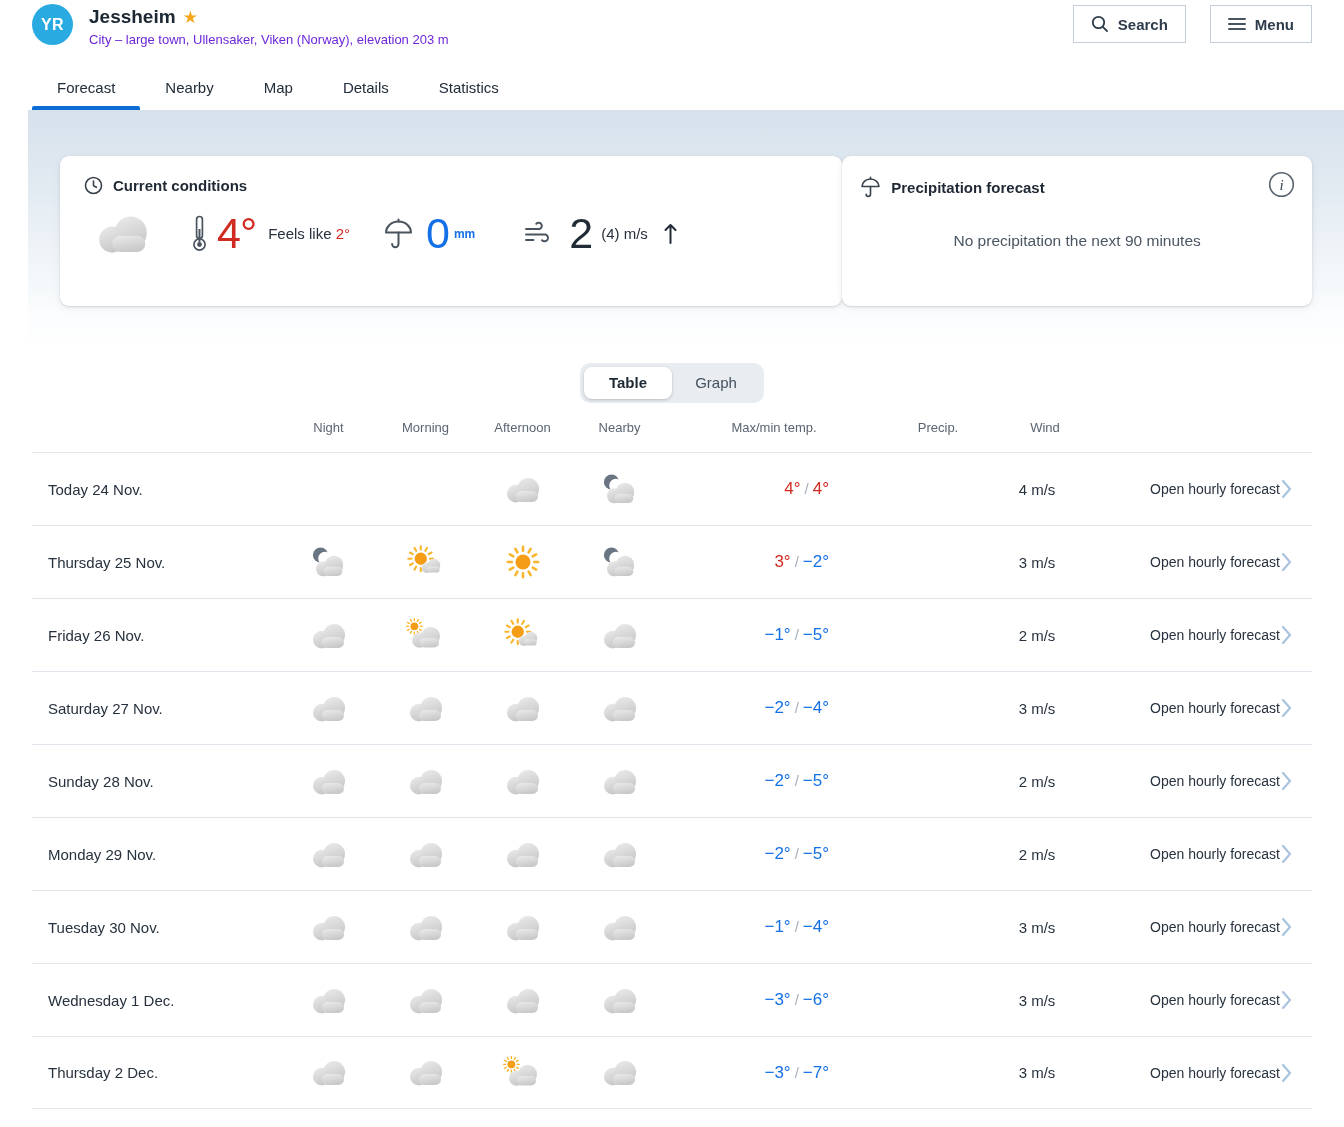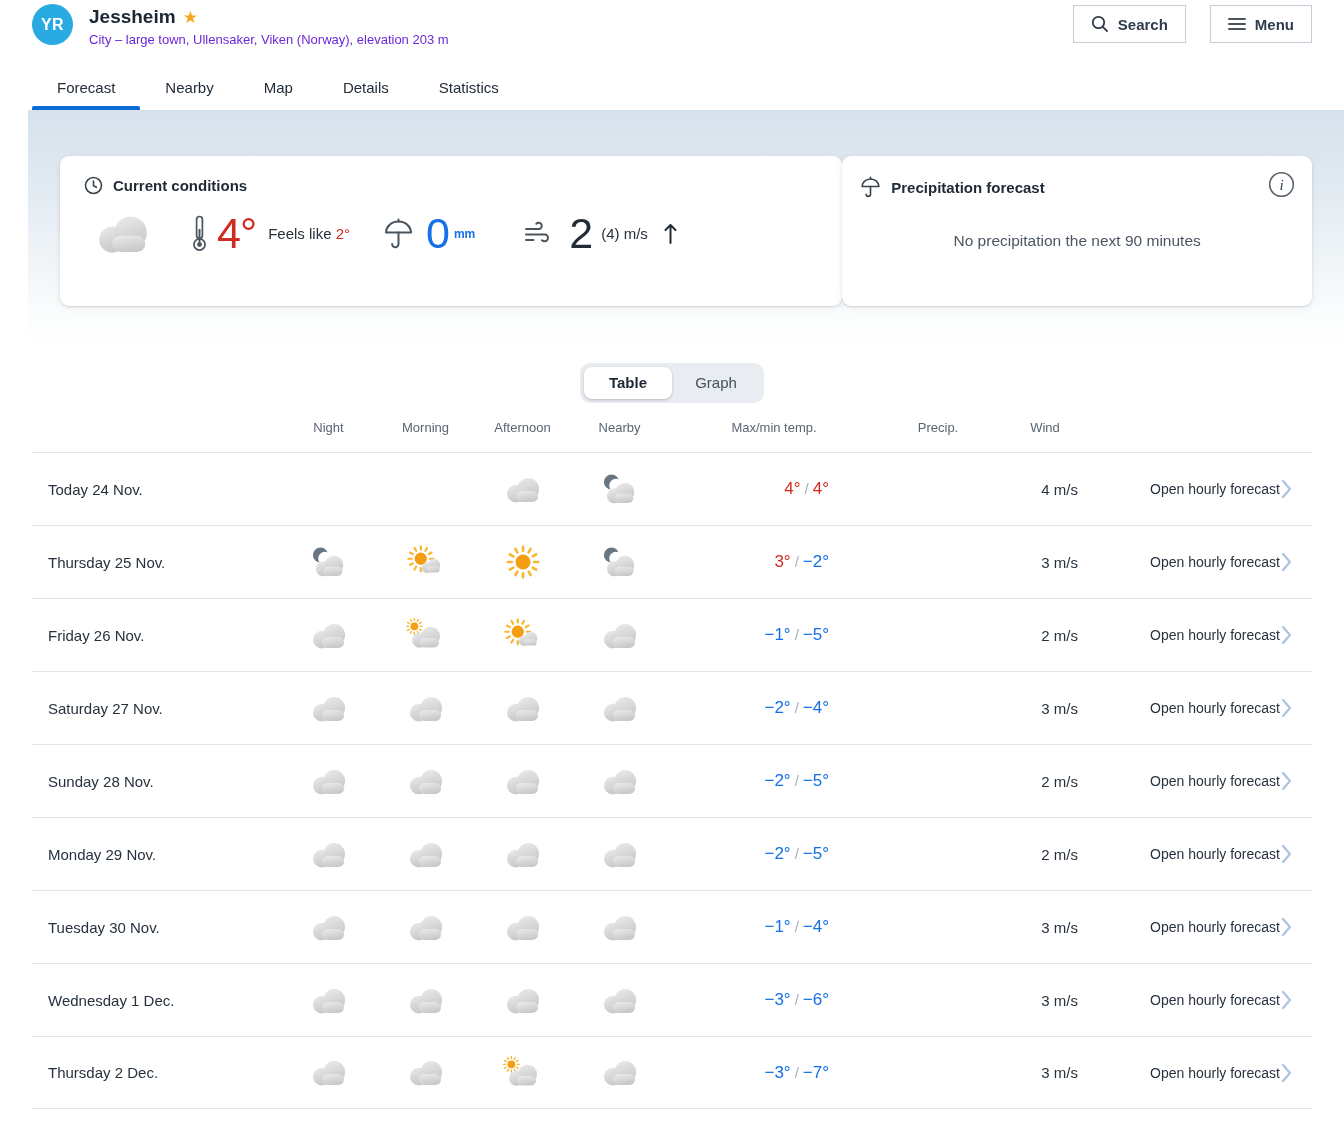--- a/index.html
+++ b/index.html
@@ -73,7 +73,7 @@
   .cell.temps{text-align:right;padding-right:51px;font-size:17px;font-weight:500;white-space:nowrap;}
   .t-sep{color:#a7b0bb;font-weight:normal;font-size:15px;margin:0 4px;}
   .cell.precip{text-align:center;font-size:15px;color:var(--cold);}
-  .cell.wind{text-align:right;padding-right:16px;font-size:15px;color:#27323e;}
+  .cell.wind{text-align:center;padding-right:16px;font-size:15px;color:#27323e;}
   .cell.link-cell{display:flex;justify-content:flex-end;align-items:center;gap:1px;
         padding-right:20px;font-size:14px;color:#27323e;cursor:pointer;}
 </style>

